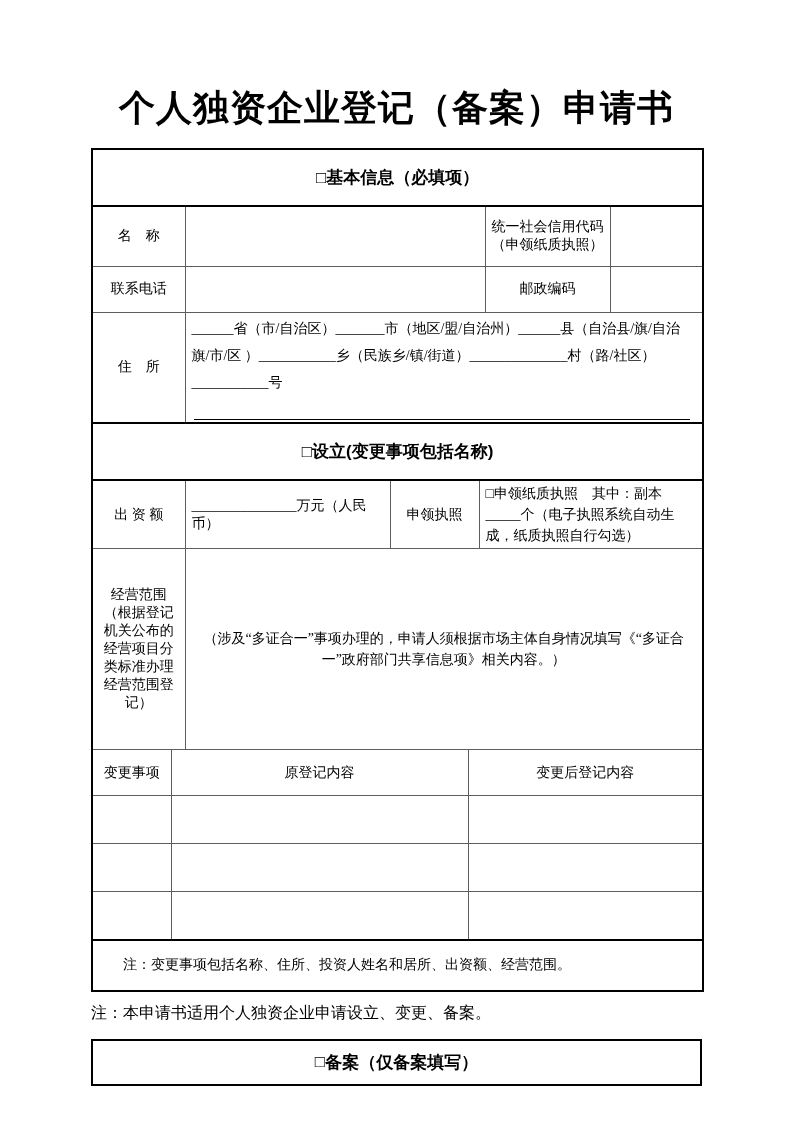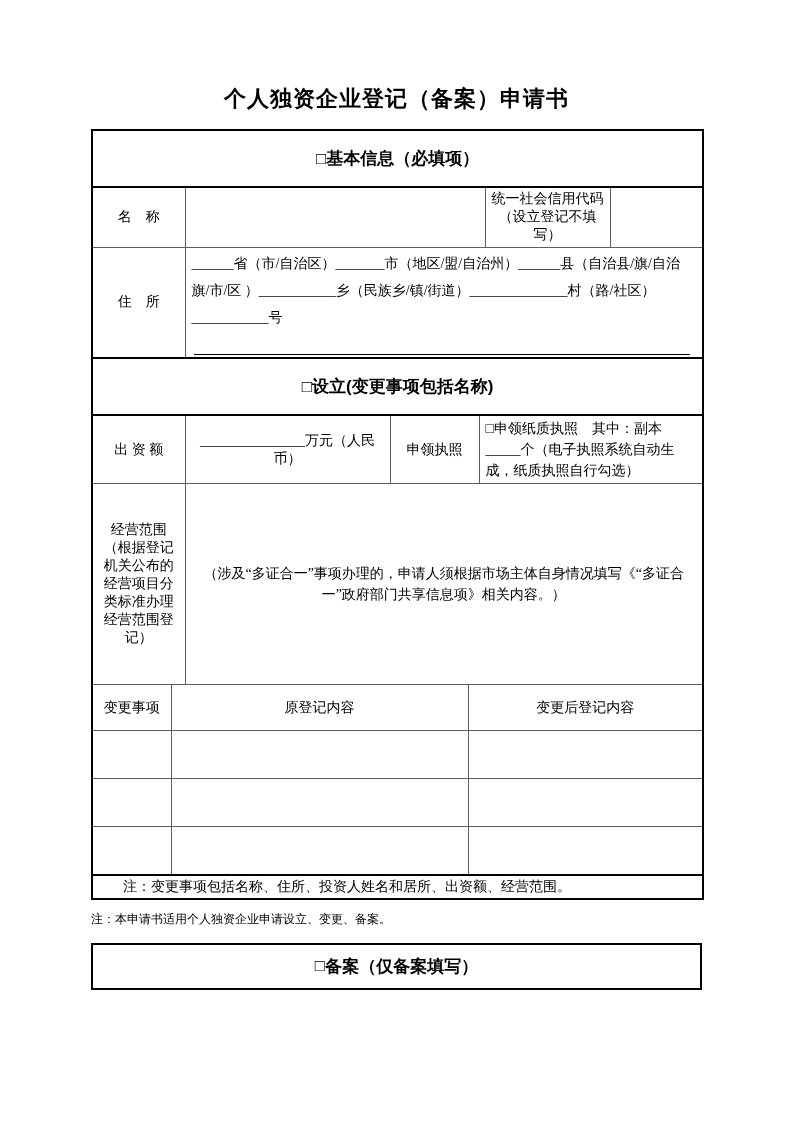--- a/index.html
+++ b/index.html
@@ -15,7 +15,7 @@
   .doc-title {
     margin: 0; padding-top: 84px;
     text-align: center;
-    font-size: 22px; font-weight: 700;
+    font-size: 36px; font-weight: 700;
     letter-spacing: 1px;
     font-family: "Liberation Serif", "DejaVu Serif", serif;
   }

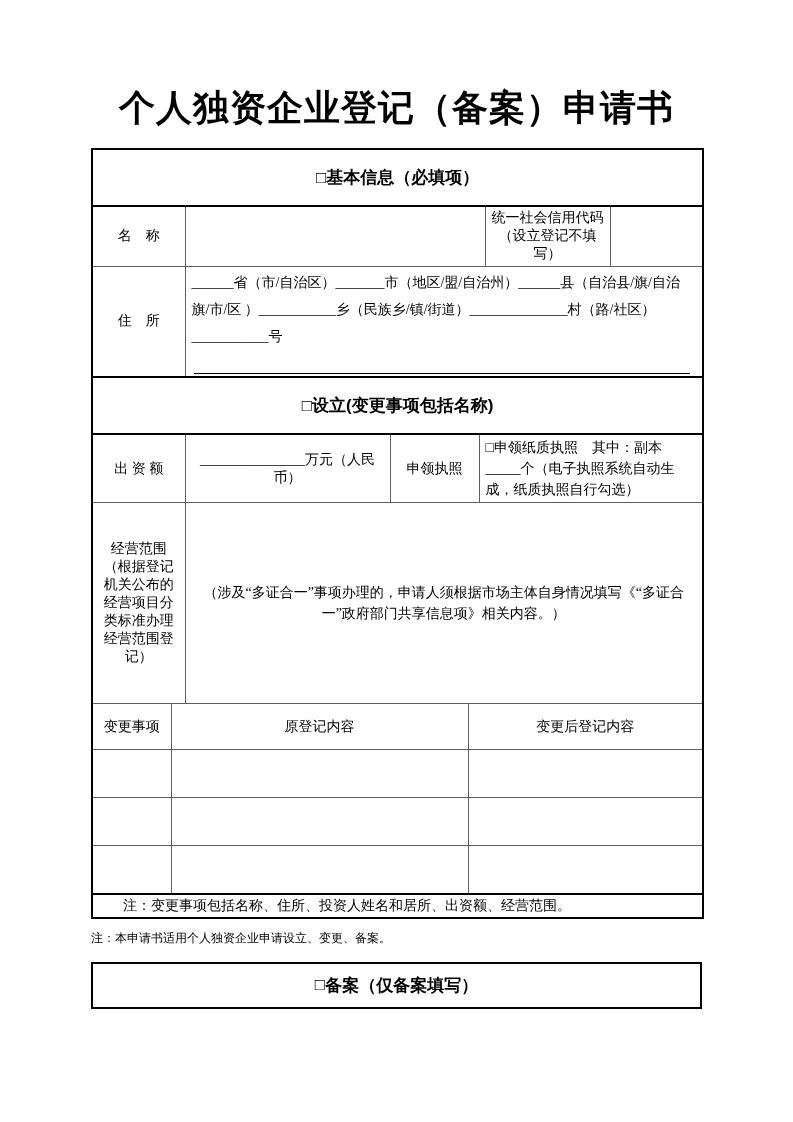--- a/index.html
+++ b/index.html
@@ -108,7 +108,7 @@
       <tr class="r-name">
         <td colspan="2" class="lbl">名　称</td>
         <td colspan="4"></td>
-        <td class="lbl">统一社会信用代码（设立登记不填写）</td>
+        <td class="lbl">统一社会信用代码（申领纸质执照）</td>
         <td></td>
       </tr>
 

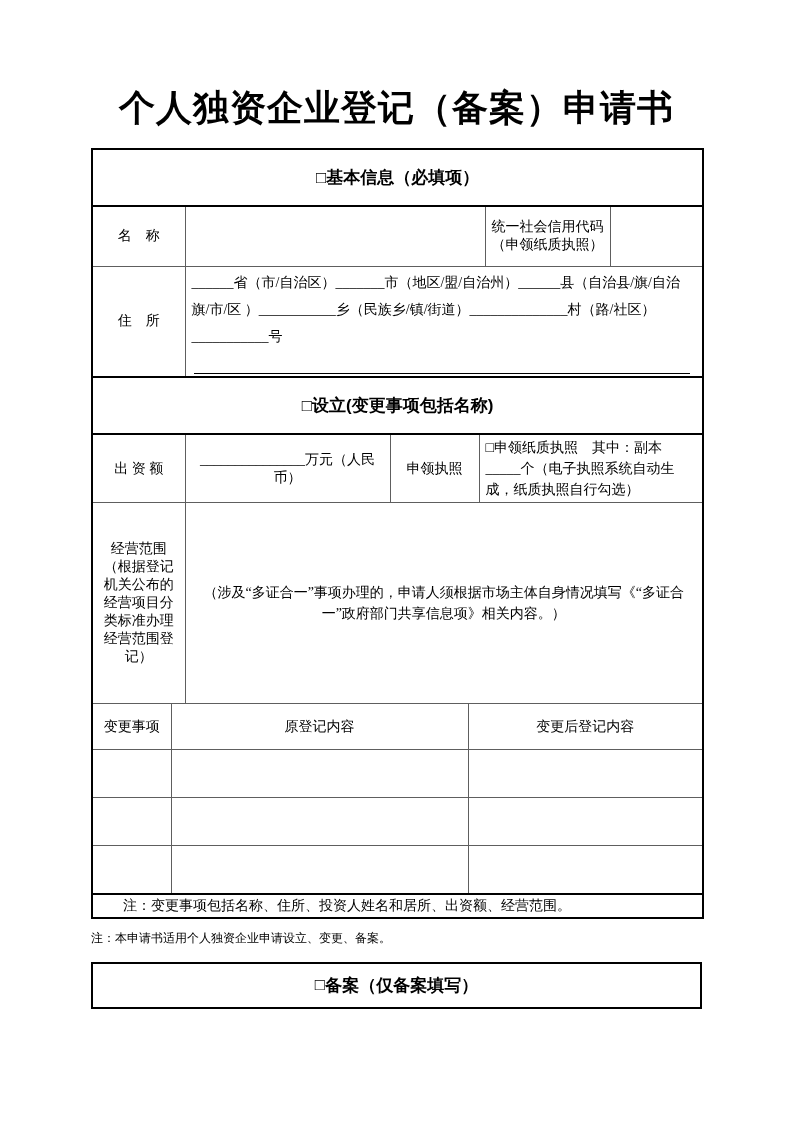--- a/index.html
+++ b/index.html
@@ -112,6 +112,12 @@
         <td></td>
       </tr>
 
+      <tr class="r-phone">
+        <td colspan="2" class="lbl">联系电话</td>
+        <td colspan="4"></td>
+        <td class="lbl">邮政编码</td>
+        <td></td>
+      </tr>
 
       <tr class="r-addr">
         <td colspan="2" class="lbl">住　所</td>

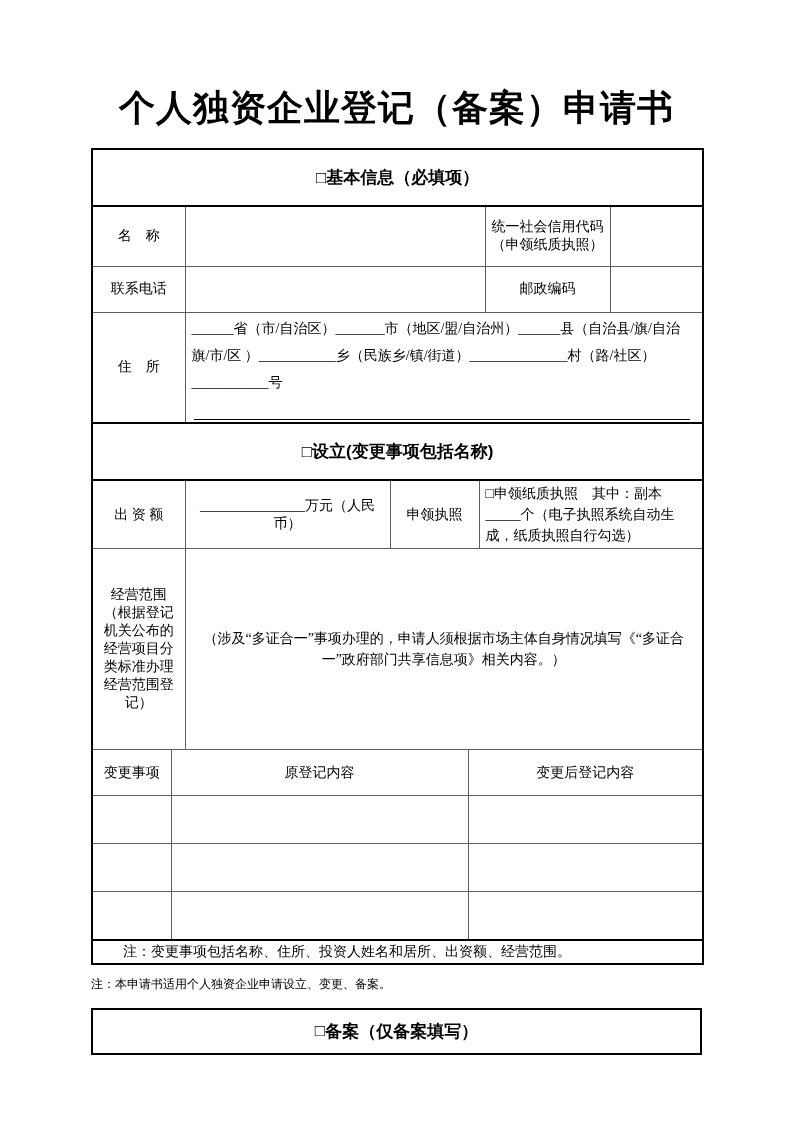--- a/index.html
+++ b/index.html
@@ -60,7 +60,7 @@
   }
   td.addr-cell { padding: 5px 11px 4px; line-height: 1.95; vertical-align: top; }
   .blank-line { border-bottom: 1px solid #000; height: 22px; margin: 2px 6px 0 2px; }
-  td.cap-blank { text-align: center; }
+  td.cap-blank { }
   td.license-opt { line-height: 1.5; padding: 3px 7px; margin-left: 33px; }
   td.scope-cell { vertical-align: bottom; padding: 4px 8px 6px; }
   .scope-note { line-height: 1.55; text-align: center; }

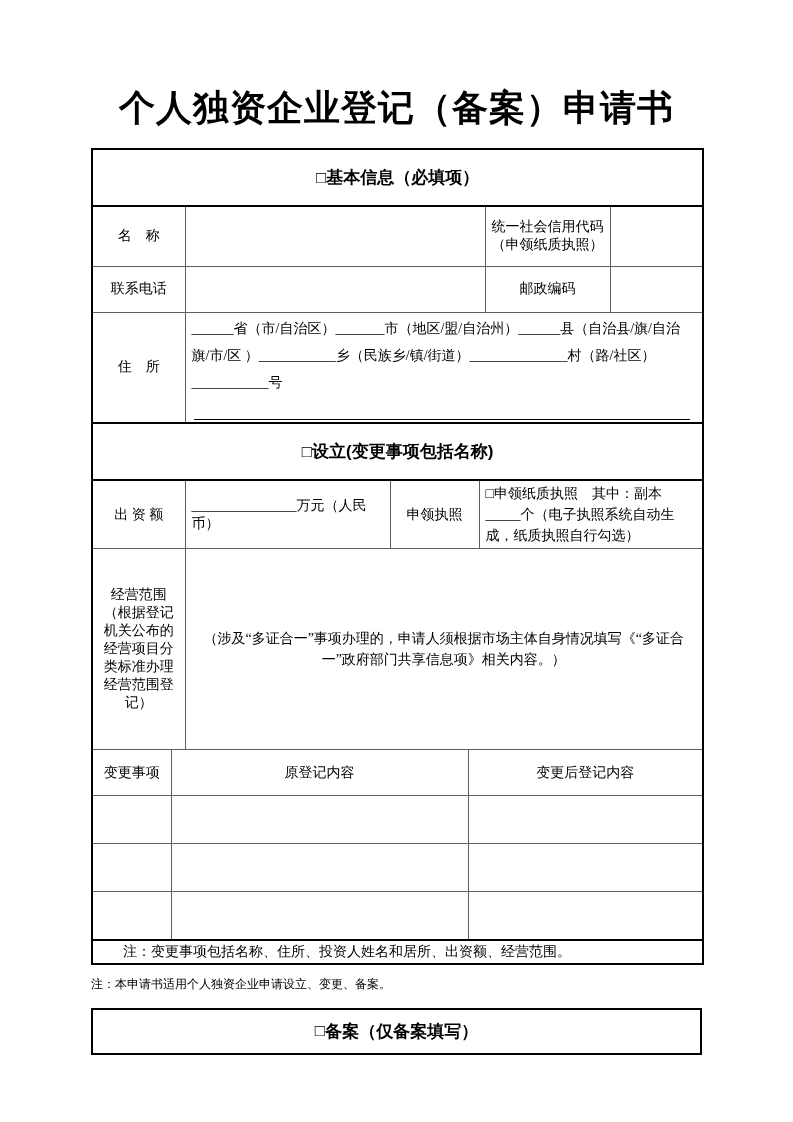--- a/index.html
+++ b/index.html
@@ -55,7 +55,7 @@
   .r-empty td { height: 48px; }
   tr.r-notes td {
     border-top: 2px solid #000;
-    height: 24px;
+    height: 51px;
     padding-left: 30px;
   }
   td.addr-cell { padding: 5px 11px 4px; line-height: 1.95; vertical-align: top; }

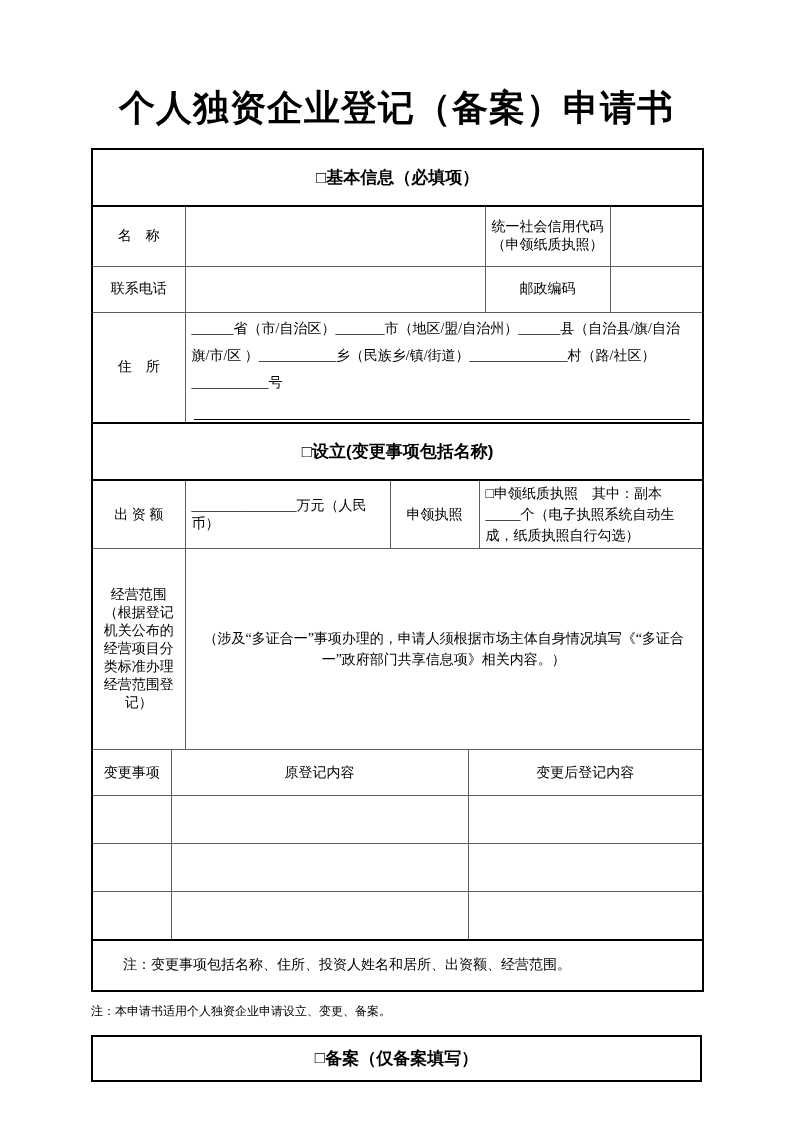--- a/index.html
+++ b/index.html
@@ -68,7 +68,7 @@
 
   .footnote {
     margin: 11px 0 0 91px;
-    font-size: 12px;
+    font-size: 16px;
   }
 
   .filing-box {

